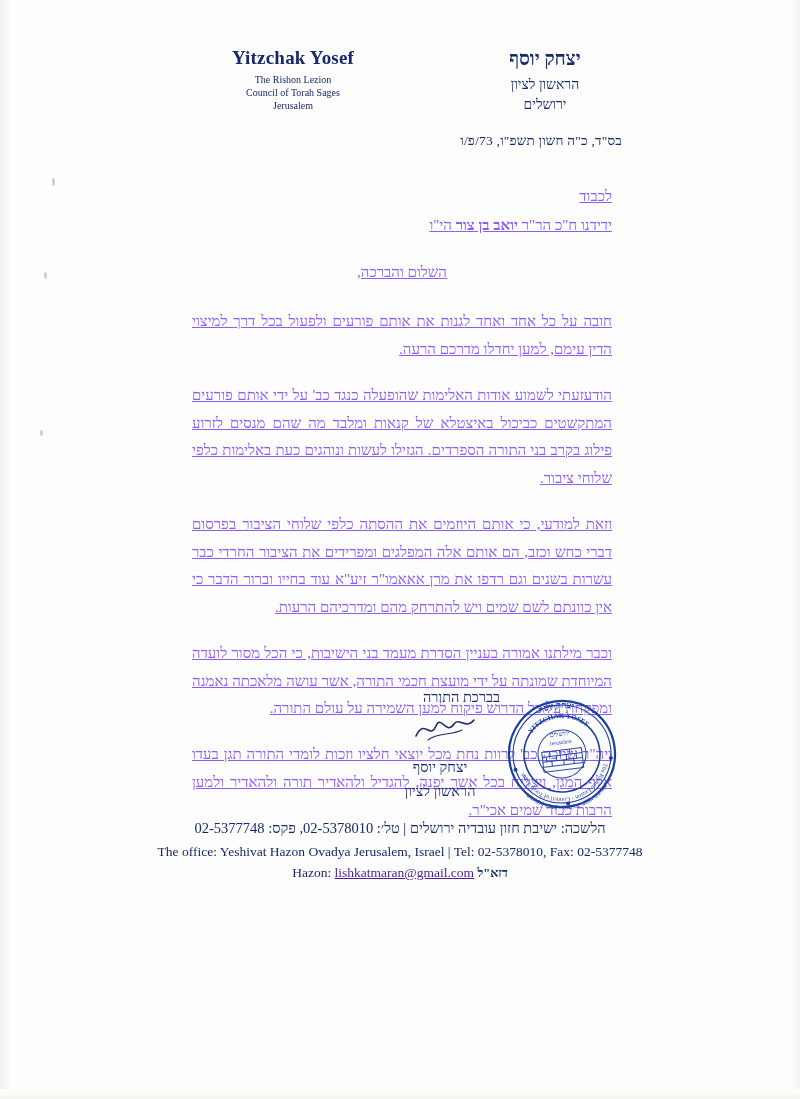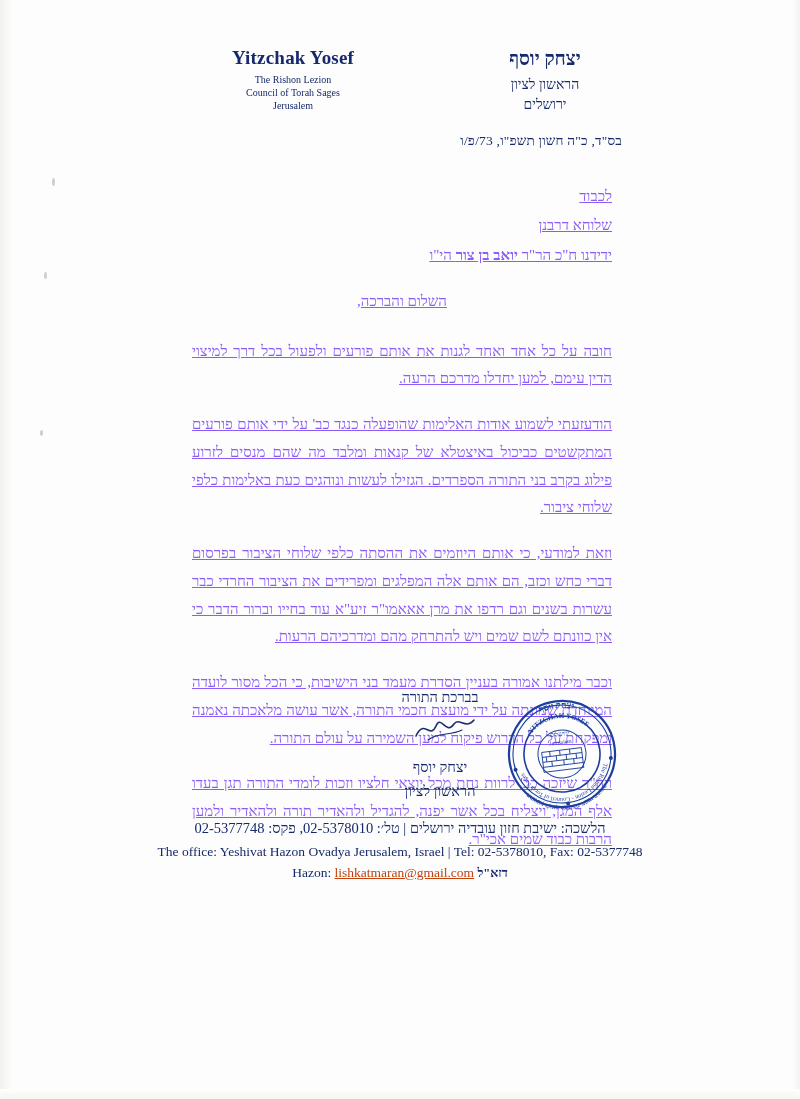--- a/index.html
+++ b/index.html
@@ -244,7 +244,6 @@
 
     <div class="salutation-block">
       <div class="l1">לכבוד</div>
-      <div class="l2">שלוחא דרבנן</div>
       <div class="l3"><span>ידידנו ח"כ הר"ר </span><b>יואב בן צור</b><span> הי"ו</span></div>
     </div>
 

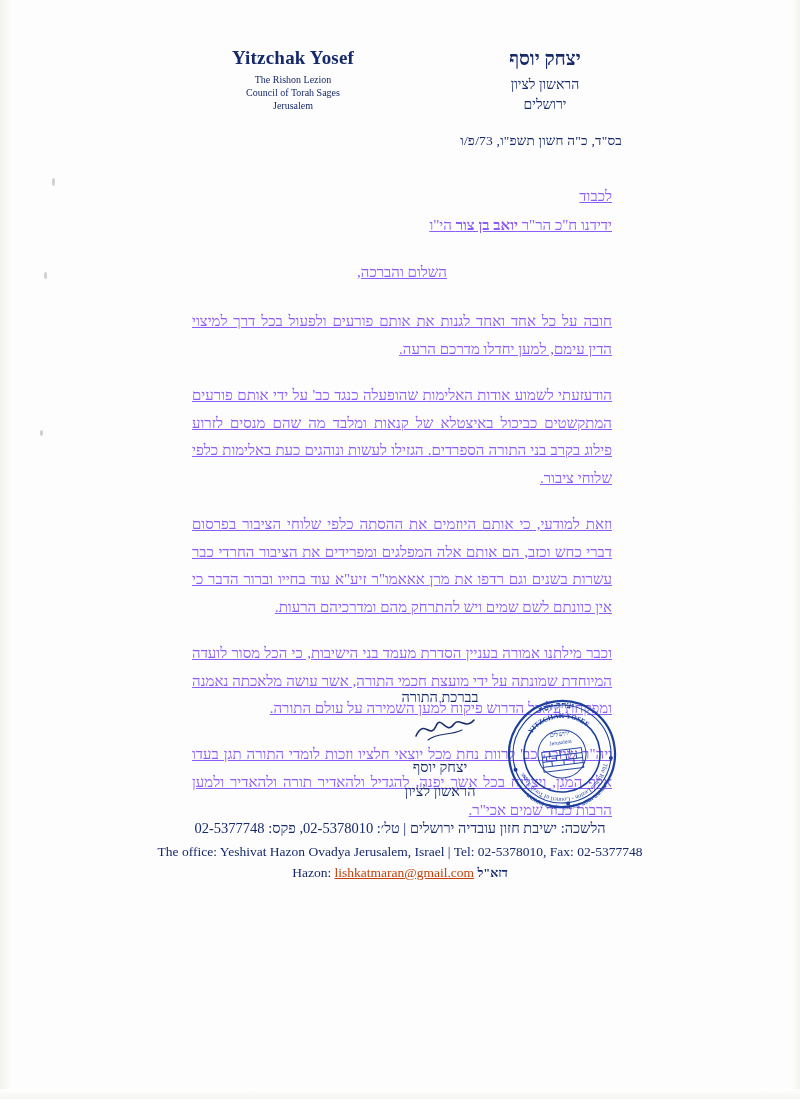--- a/index.html
+++ b/index.html
@@ -141,7 +141,7 @@
     right: 300px;
     top: 0;
     direction: rtl;
-    text-align: center;
+    text-align: right;
     font-size: 14.5px;
     line-height: 1.6;
     color: #16296b;

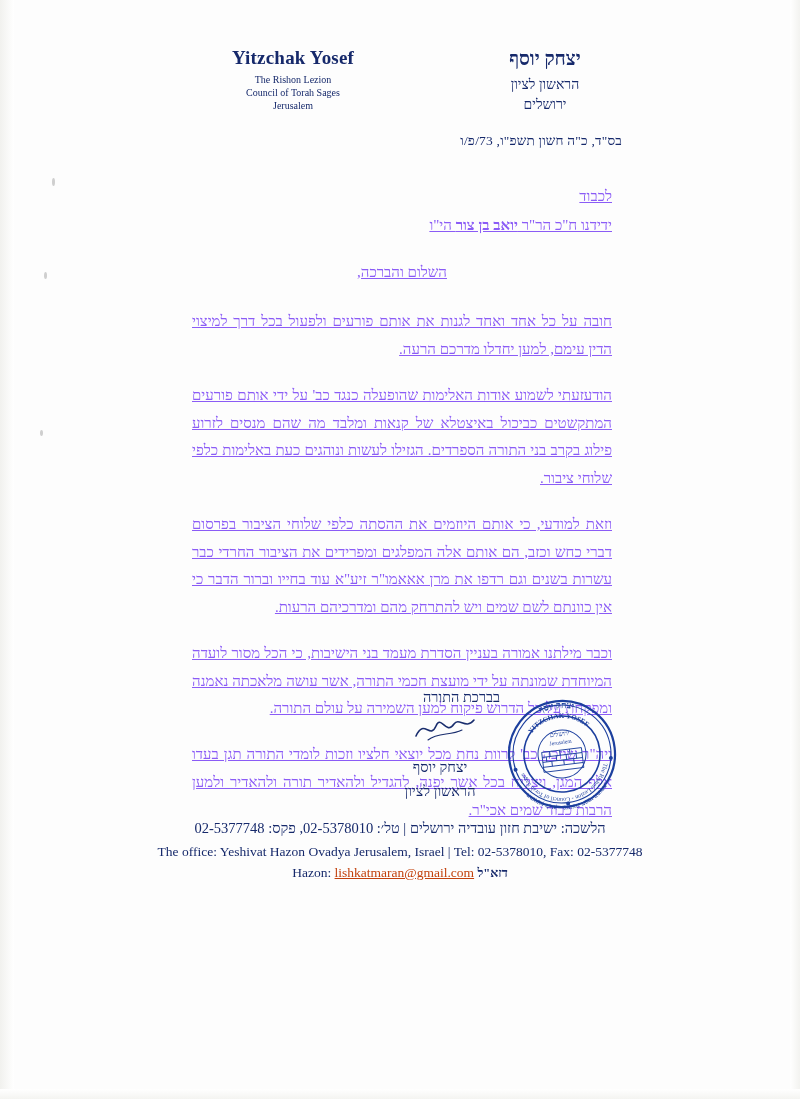--- a/index.html
+++ b/index.html
@@ -326,7 +326,7 @@
     <div class="f-he">הלשכה: ישיבת חזון עובדיה ירושלים | טל׳: 02-5378010, פקס: 02-5377748</div>
     <div class="f-en">The office: Yeshivat Hazon Ovadya Jerusalem, Israel | Tel: 02-5378010, Fax: 02-5377748</div>
     <div class="f-em">
-      <span>Hazon: </span><a href="#" style="color:#c2410c;">lishkatmaran@gmail.com</a>
+      <span>Hazon: </span><a href="#" style="color:#4c1d95;">lishkatmaran@gmail.com</a>
       <span class="bs-d">דזא"ל</span>
     </div>
   </div>

